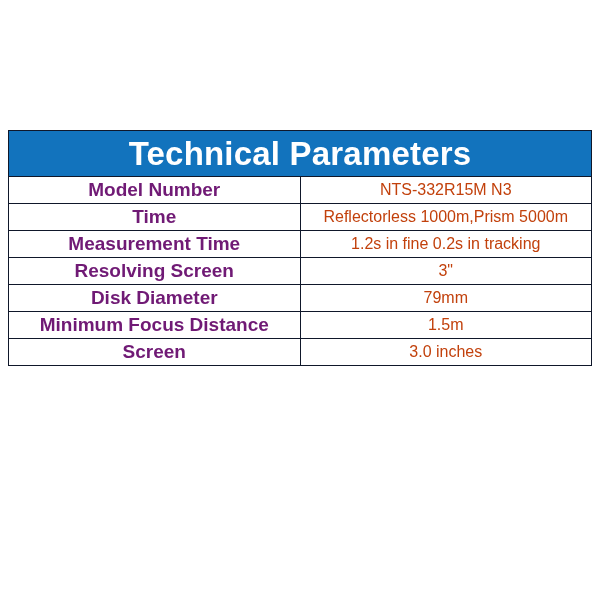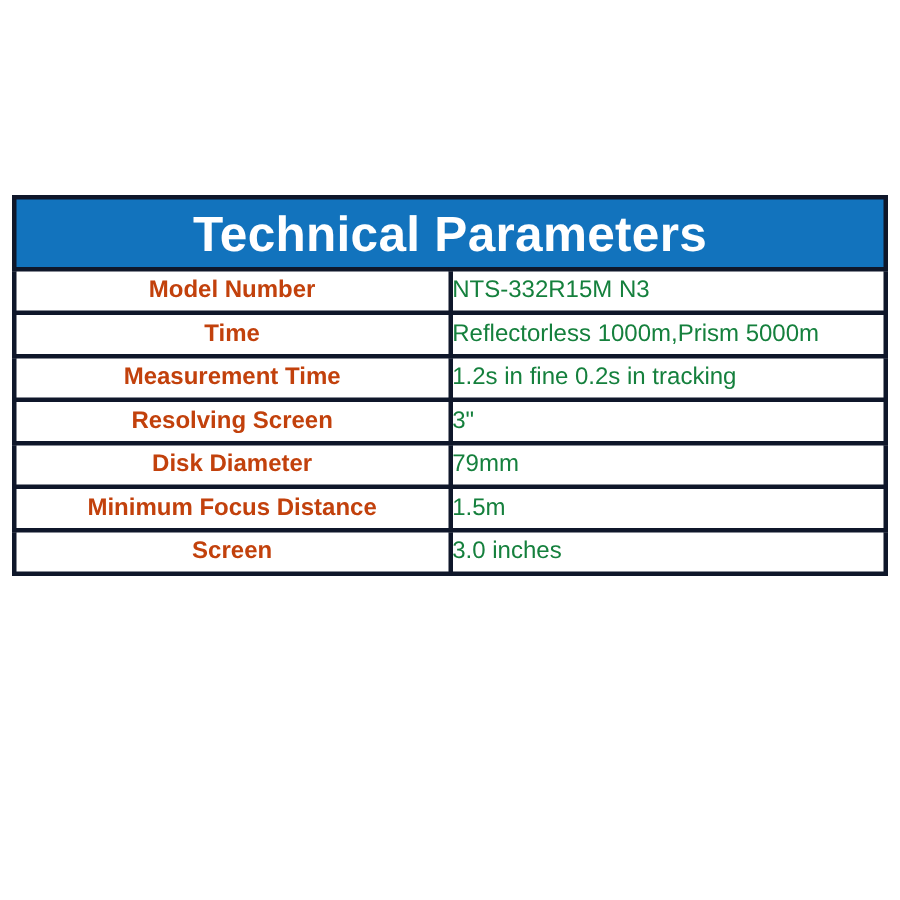--- a/index.html
+++ b/index.html
@@ -28,7 +28,7 @@
     table-layout: fixed;
   }
   .spec-table td, .spec-table th {
-    border: 3px solid #0f172a;
+    border: 1px solid #0f172a;
     padding: 0;
   }
   .title-cell {

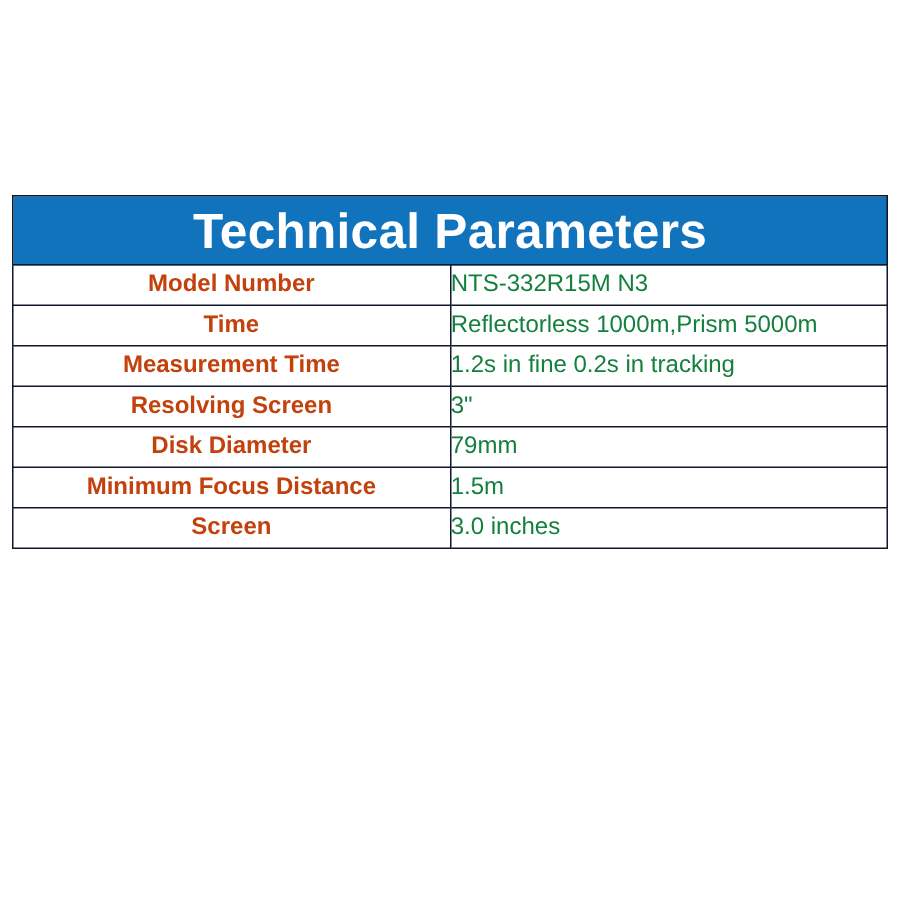--- a/index.html
+++ b/index.html
@@ -43,8 +43,8 @@
     white-space: nowrap;
   }
   .label-cell {
-    color: #c2410c;
-    font-size: 16px;
+    color: #701a75;
+    font-size: 19px;
     font-weight: bold;
     text-align: center;
     height: 26px;

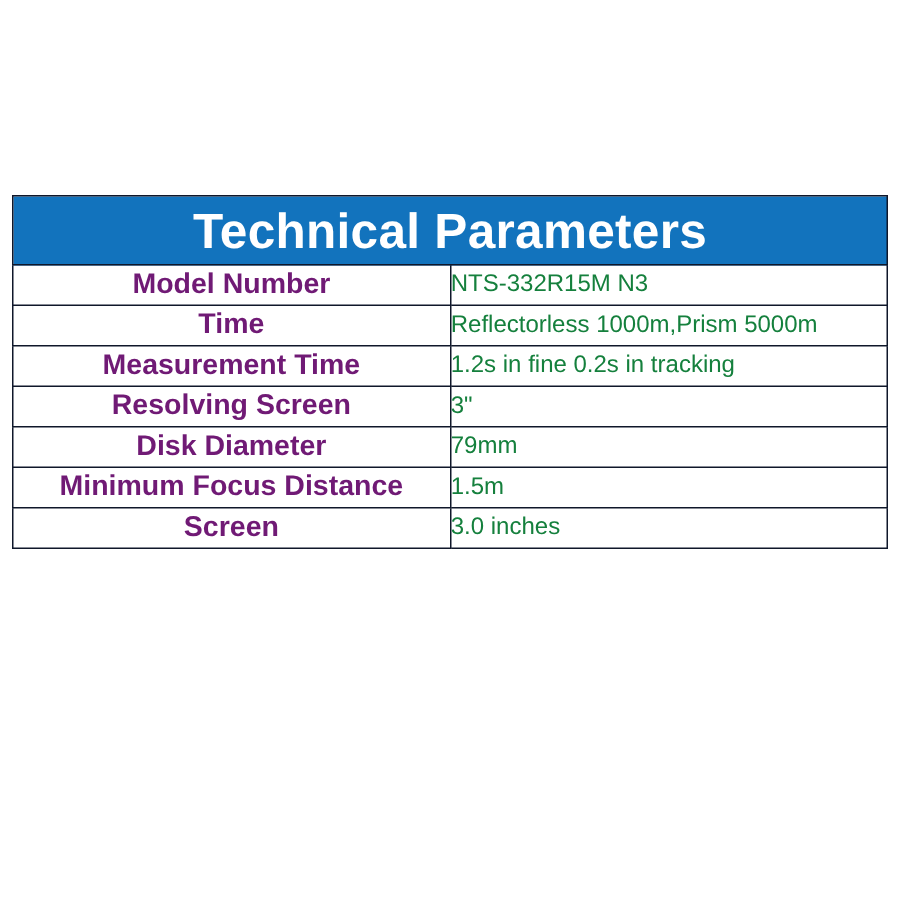--- a/index.html
+++ b/index.html
@@ -53,10 +53,10 @@
     white-space: nowrap;
   }
   .value-cell {
-    color: #15803d;
+    color: #c2410c;
     font-size: 16px;
     font-weight: normal;
-    text-align: left;
+    text-align: center;
     height: 26px;
     line-height: 26px;
     white-space: nowrap;

